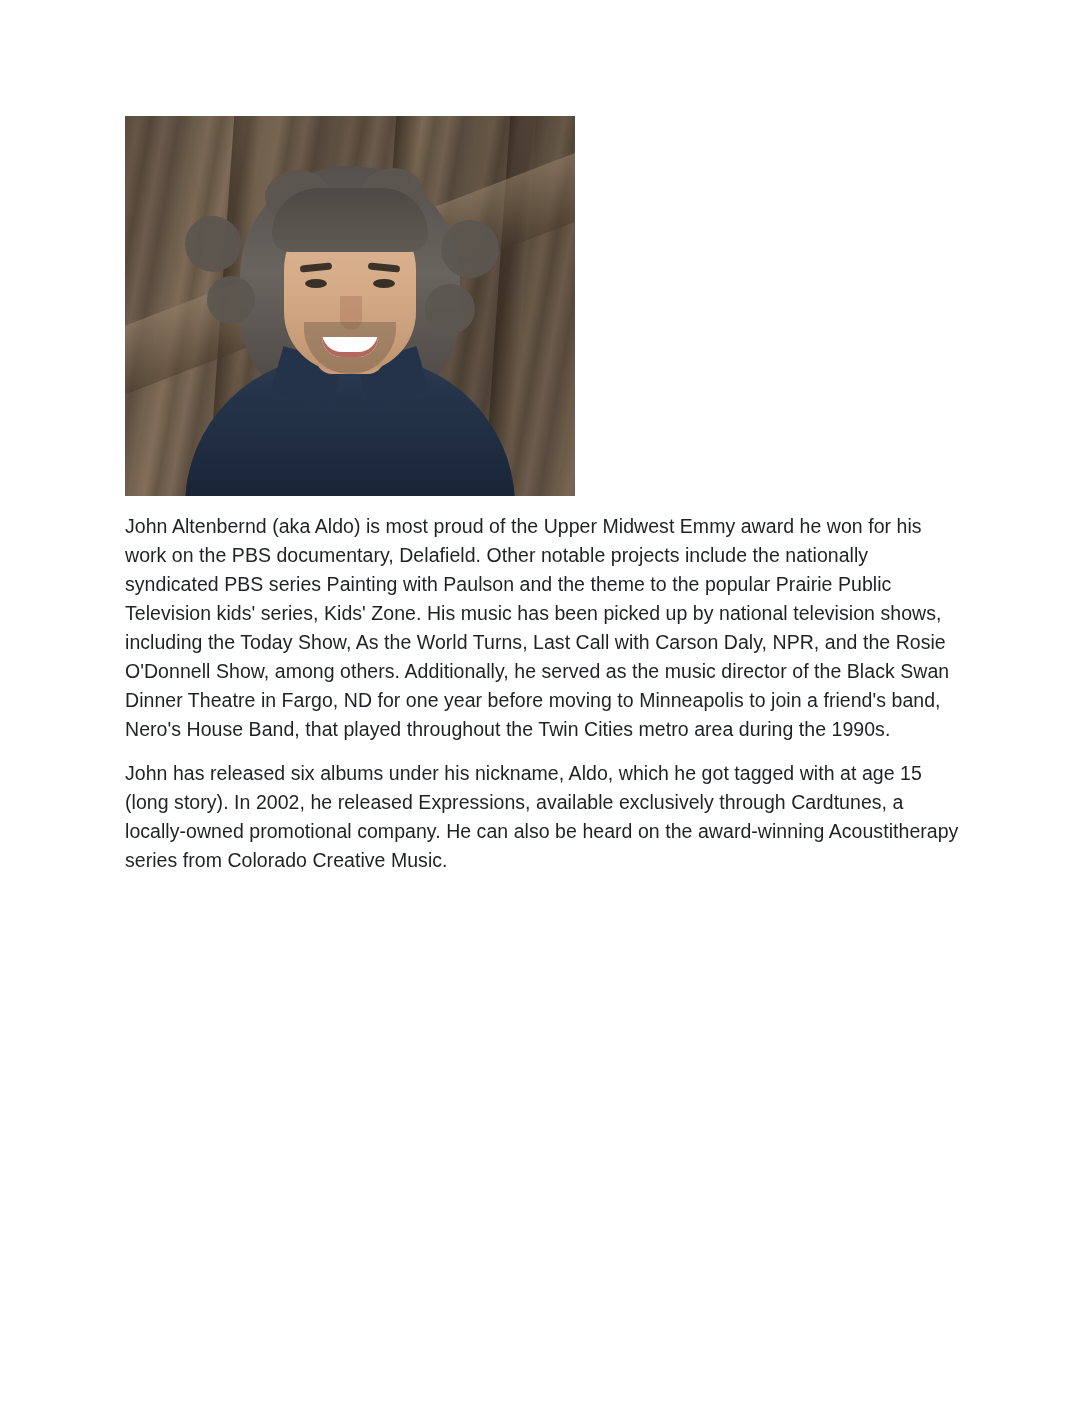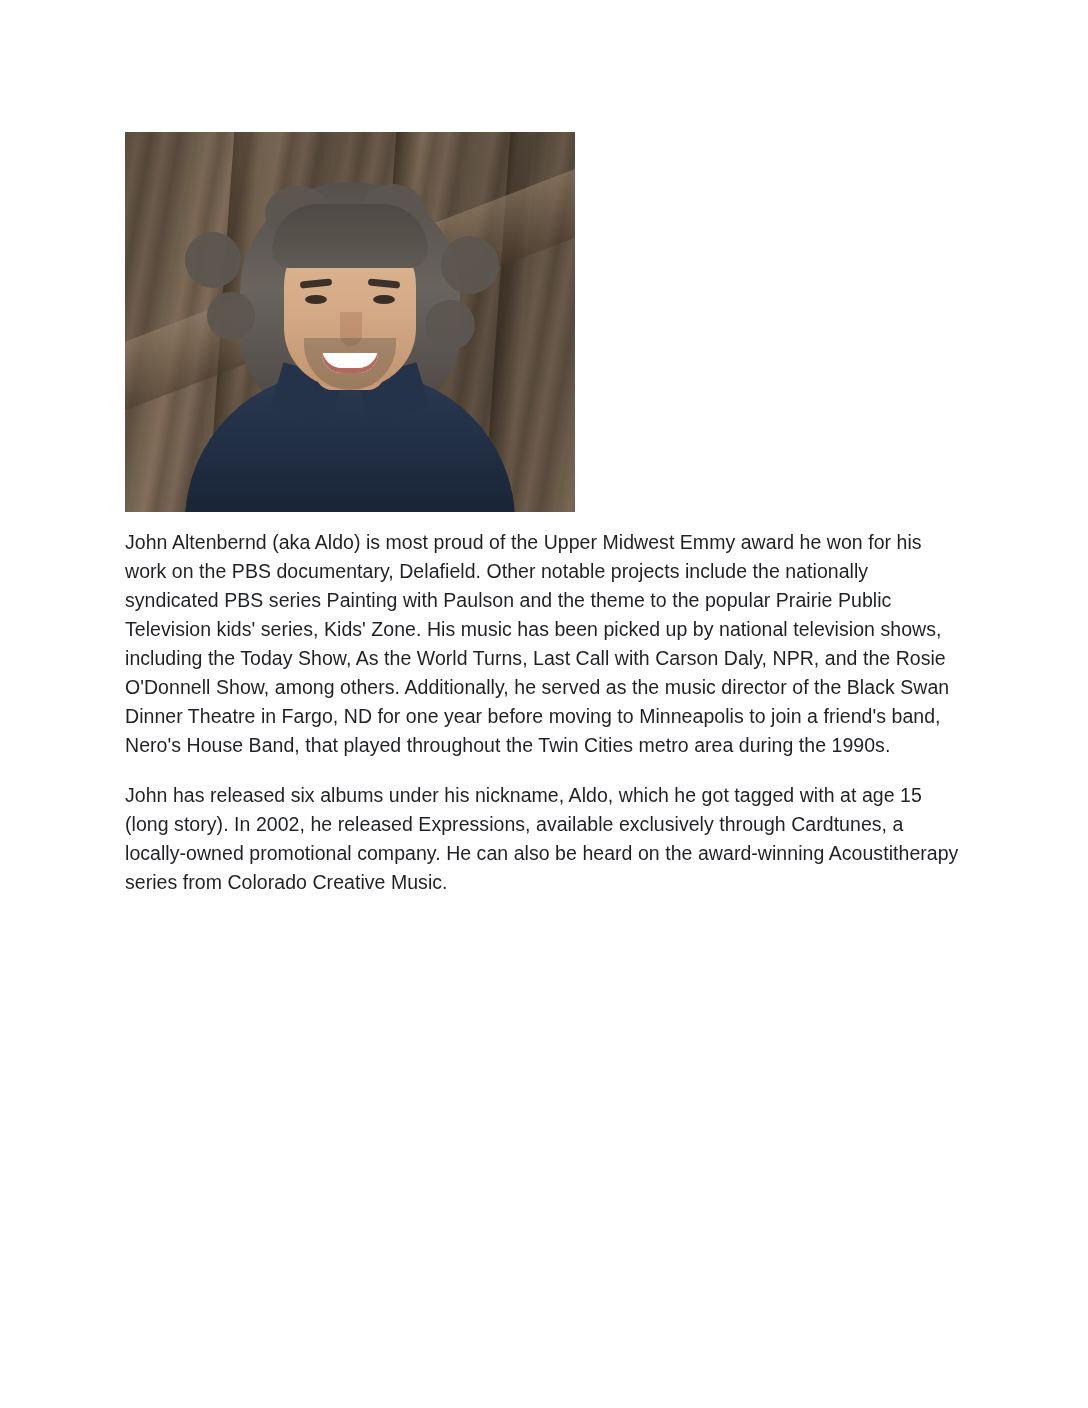--- a/index.html
+++ b/index.html
@@ -22,7 +22,7 @@
   .content {
     position: absolute;
     left: 125px;
-    top: 132px;
+    top: 116px;
     width: 838px;
   }
   .portrait {

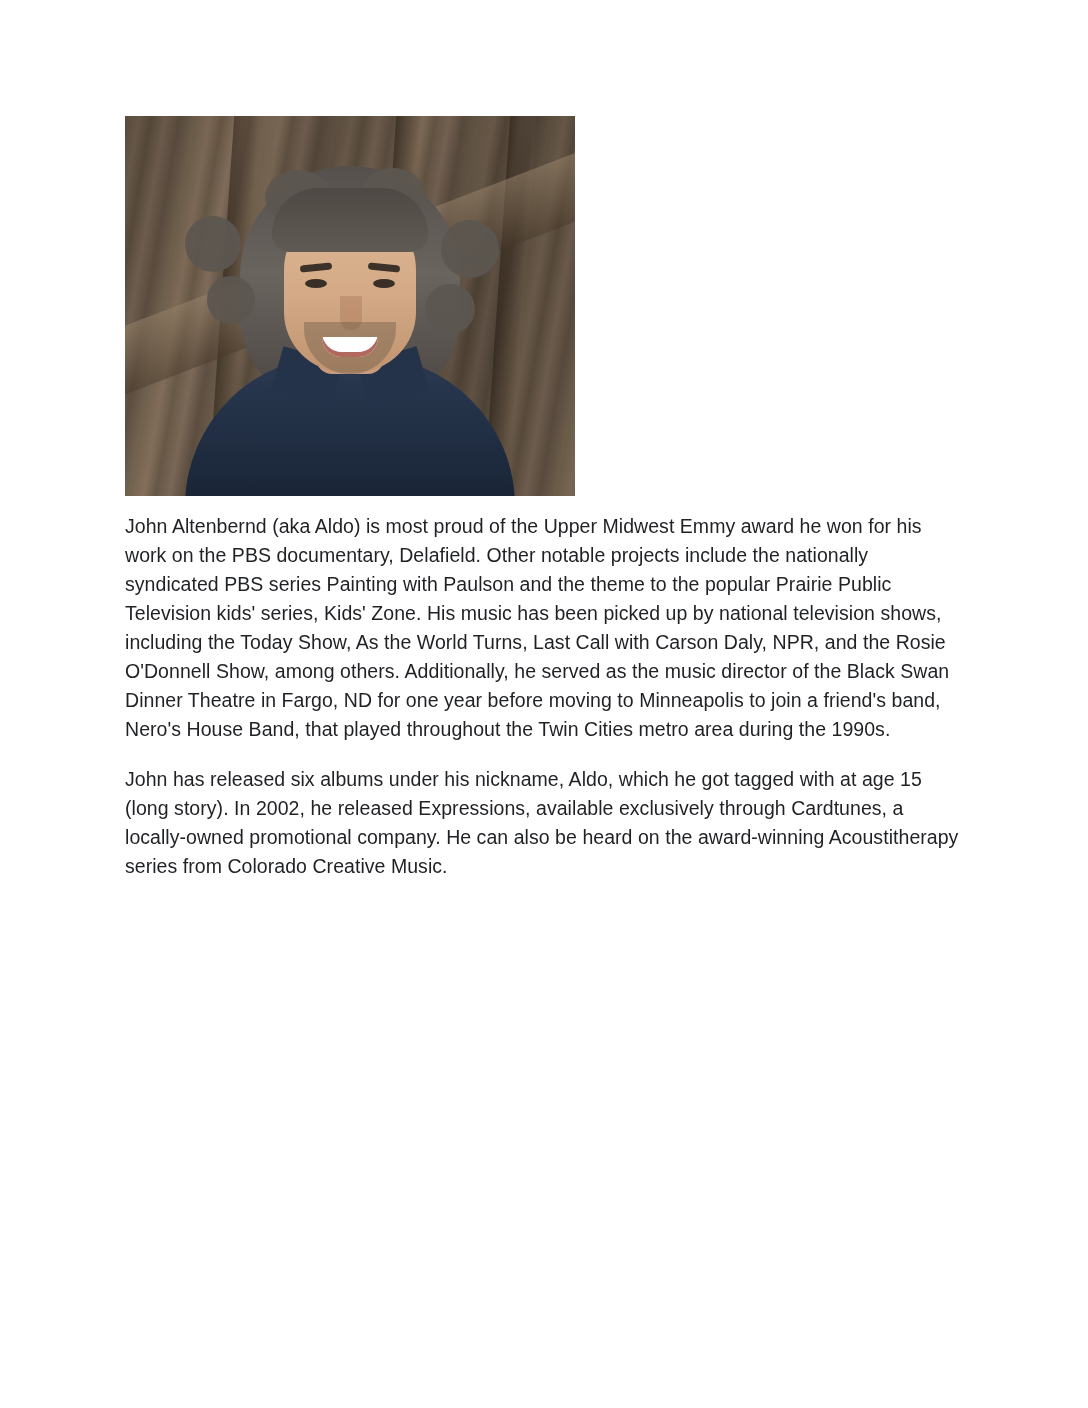--- a/index.html
+++ b/index.html
@@ -189,7 +189,7 @@
     margin: 0;
   }
   .bodytext p + p {
-    margin-top: 21px;
+    margin-top: 15px;
   }
 </style>
 </head>

